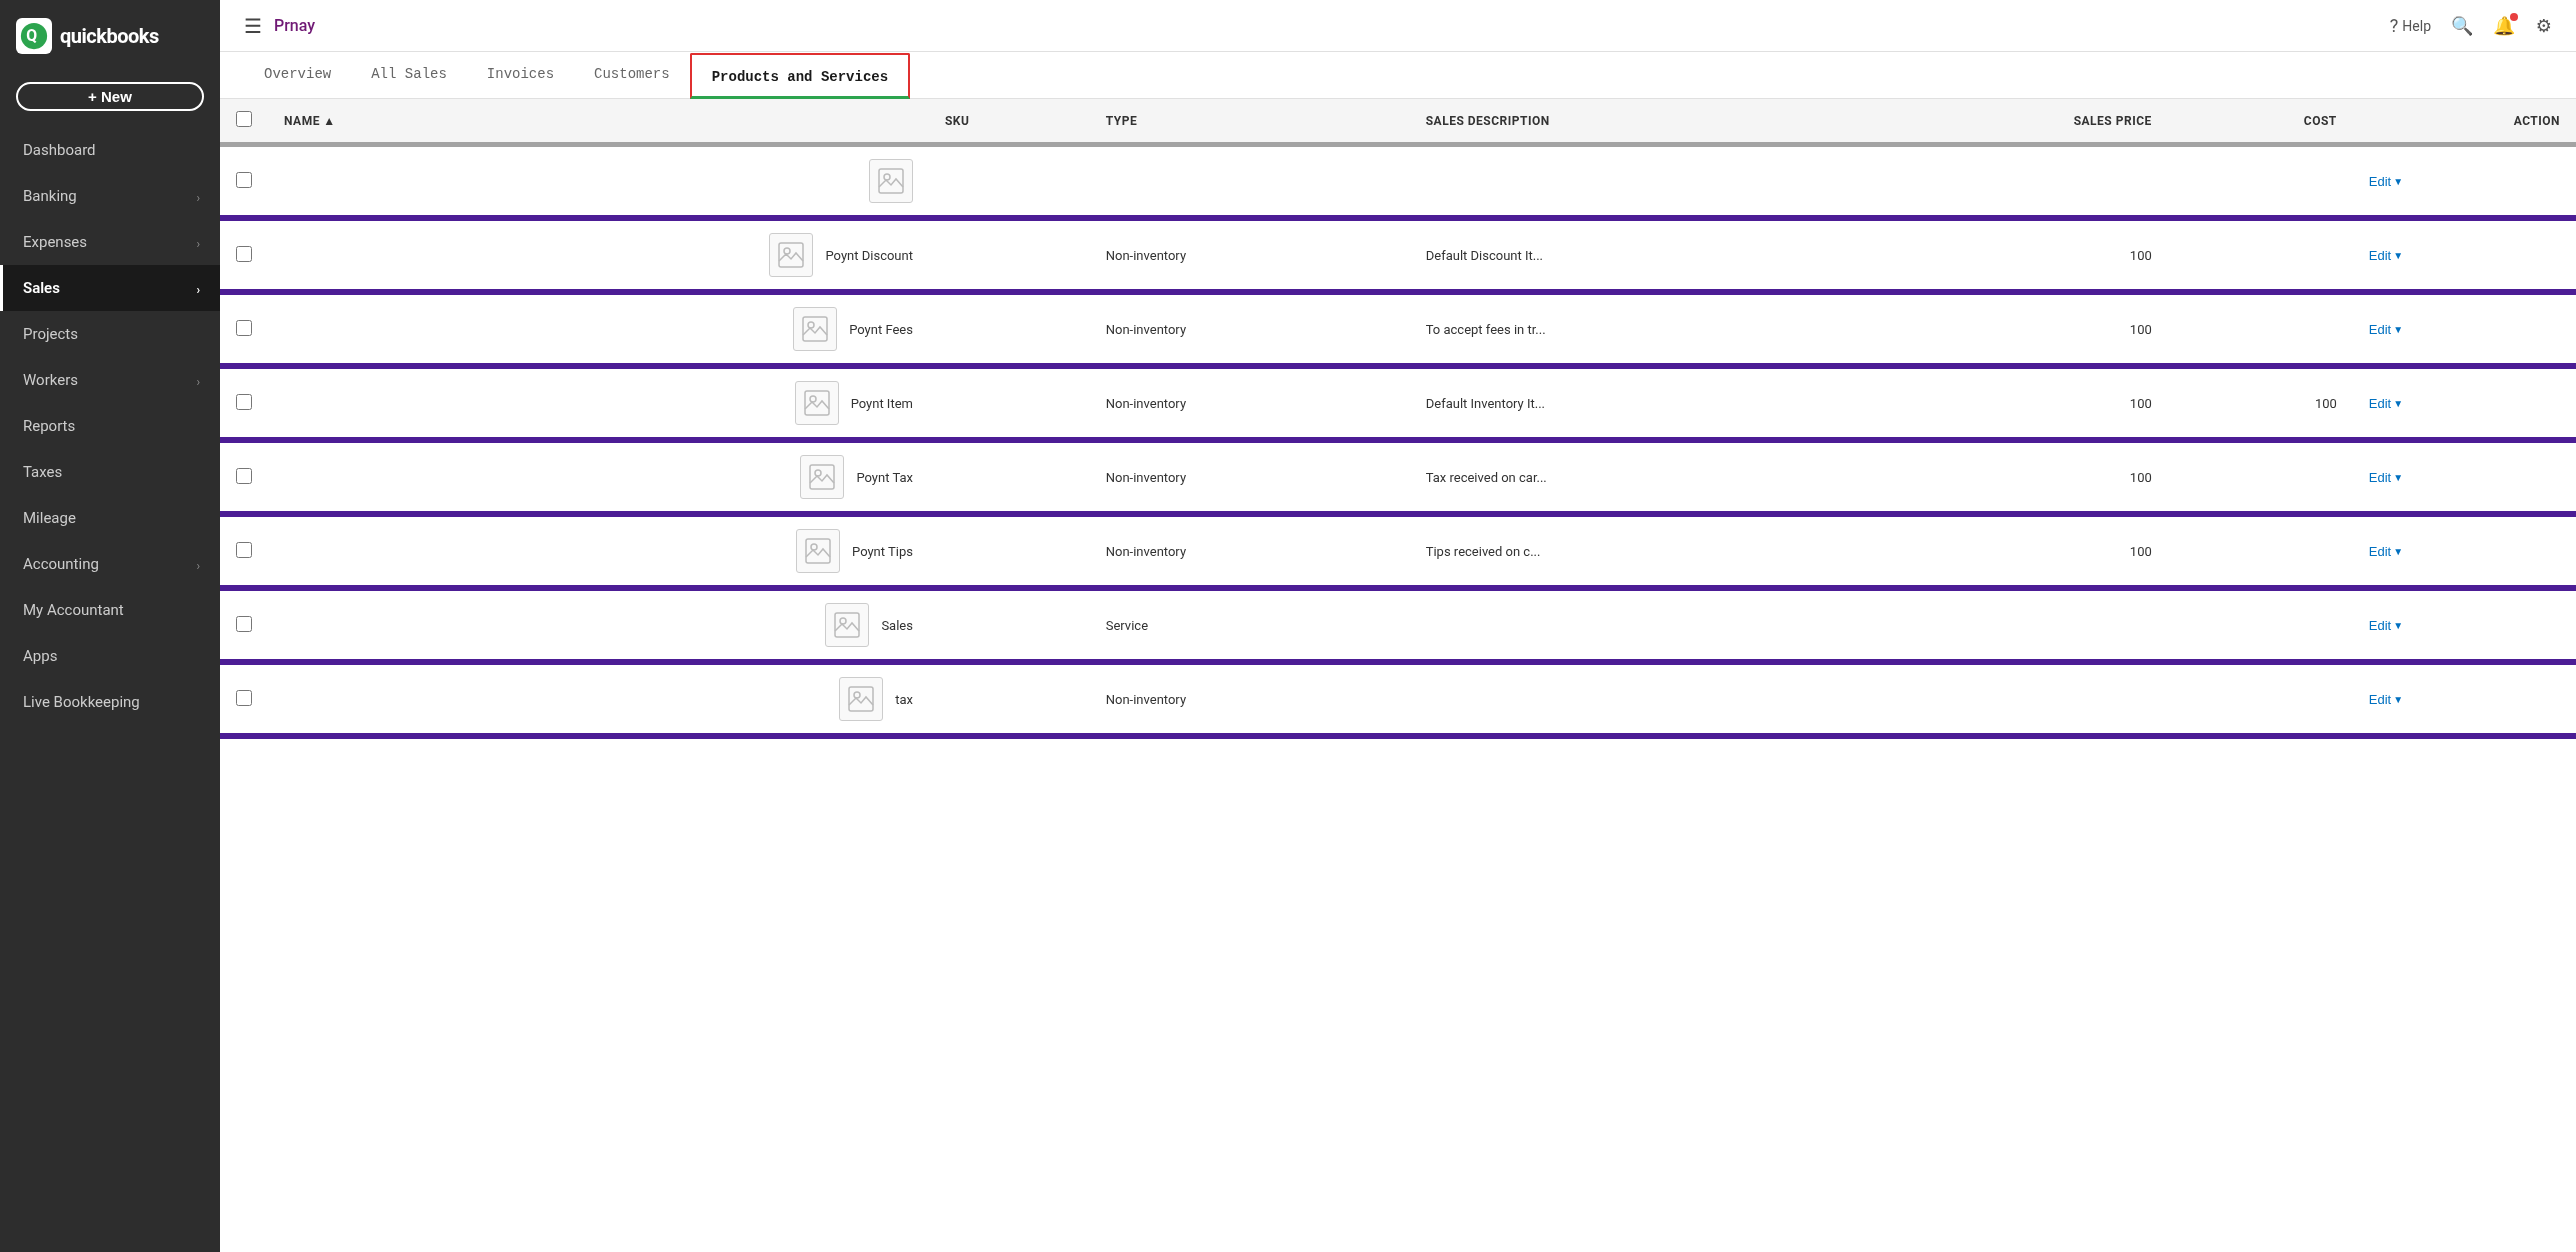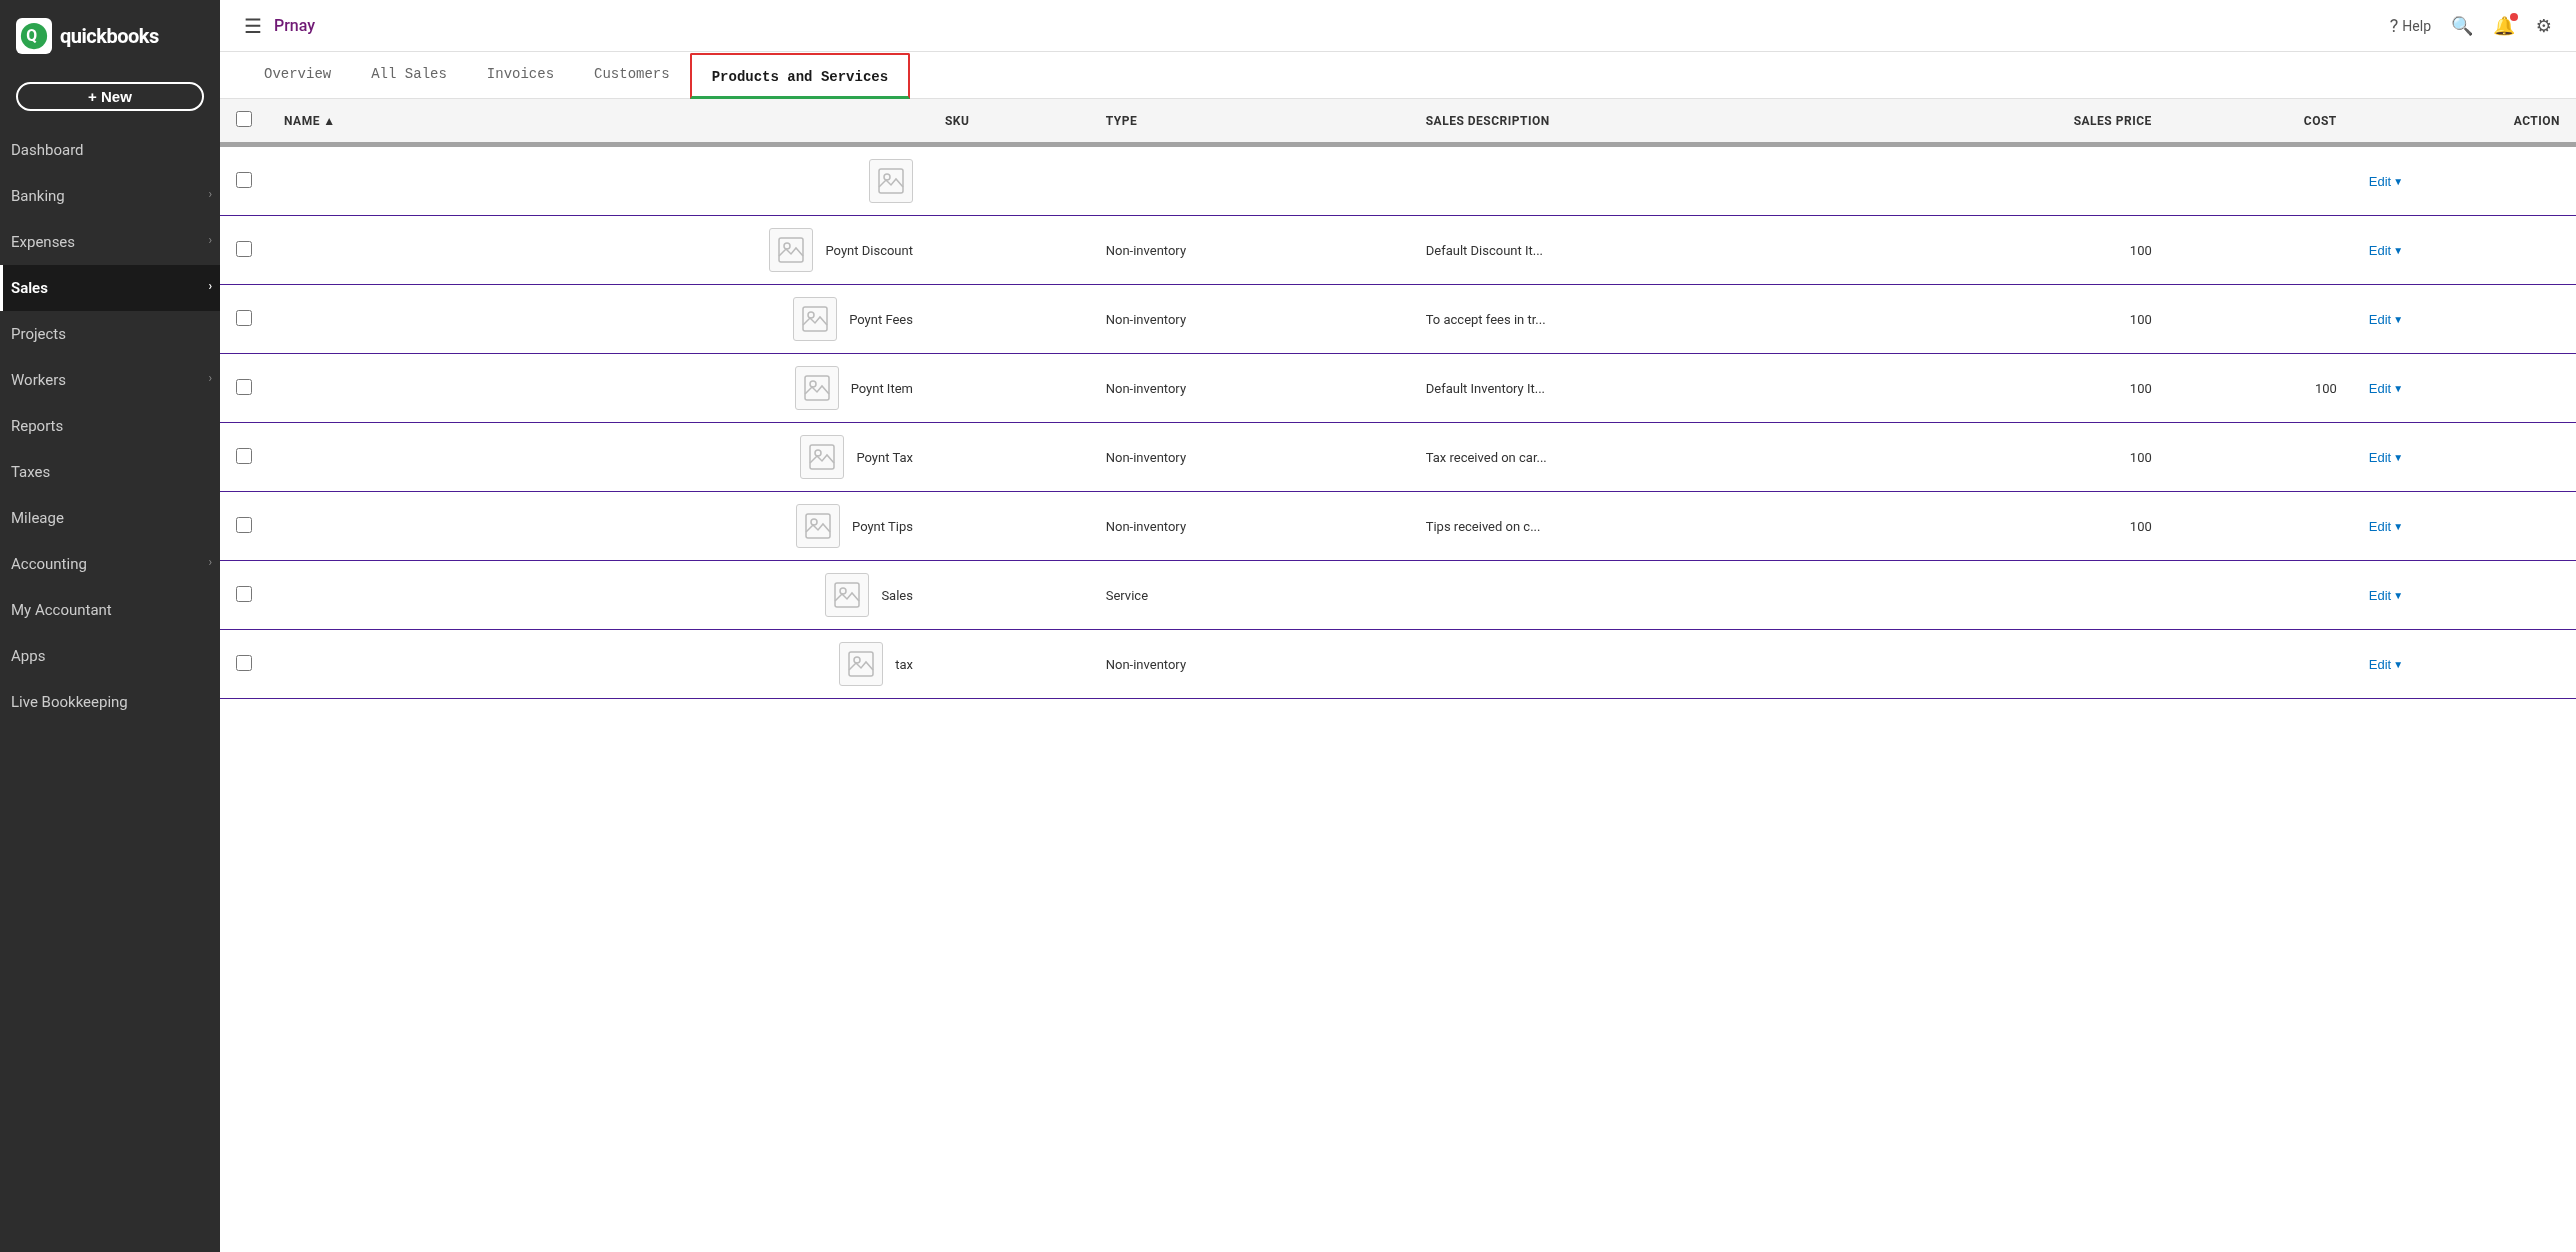--- a/index.html
+++ b/index.html
@@ -56,9 +56,9 @@
     .sidebar-nav { flex: 1; }
     .sidebar-item {
       display: flex;
-      align-items: flex-start;
+      align-items: flex-end;
       justify-content: space-between;
-      padding: 14px 8px;
+      padding: 14px 20px;
       font-size: 15px;
       color: #ccc;
       cursor: pointer;

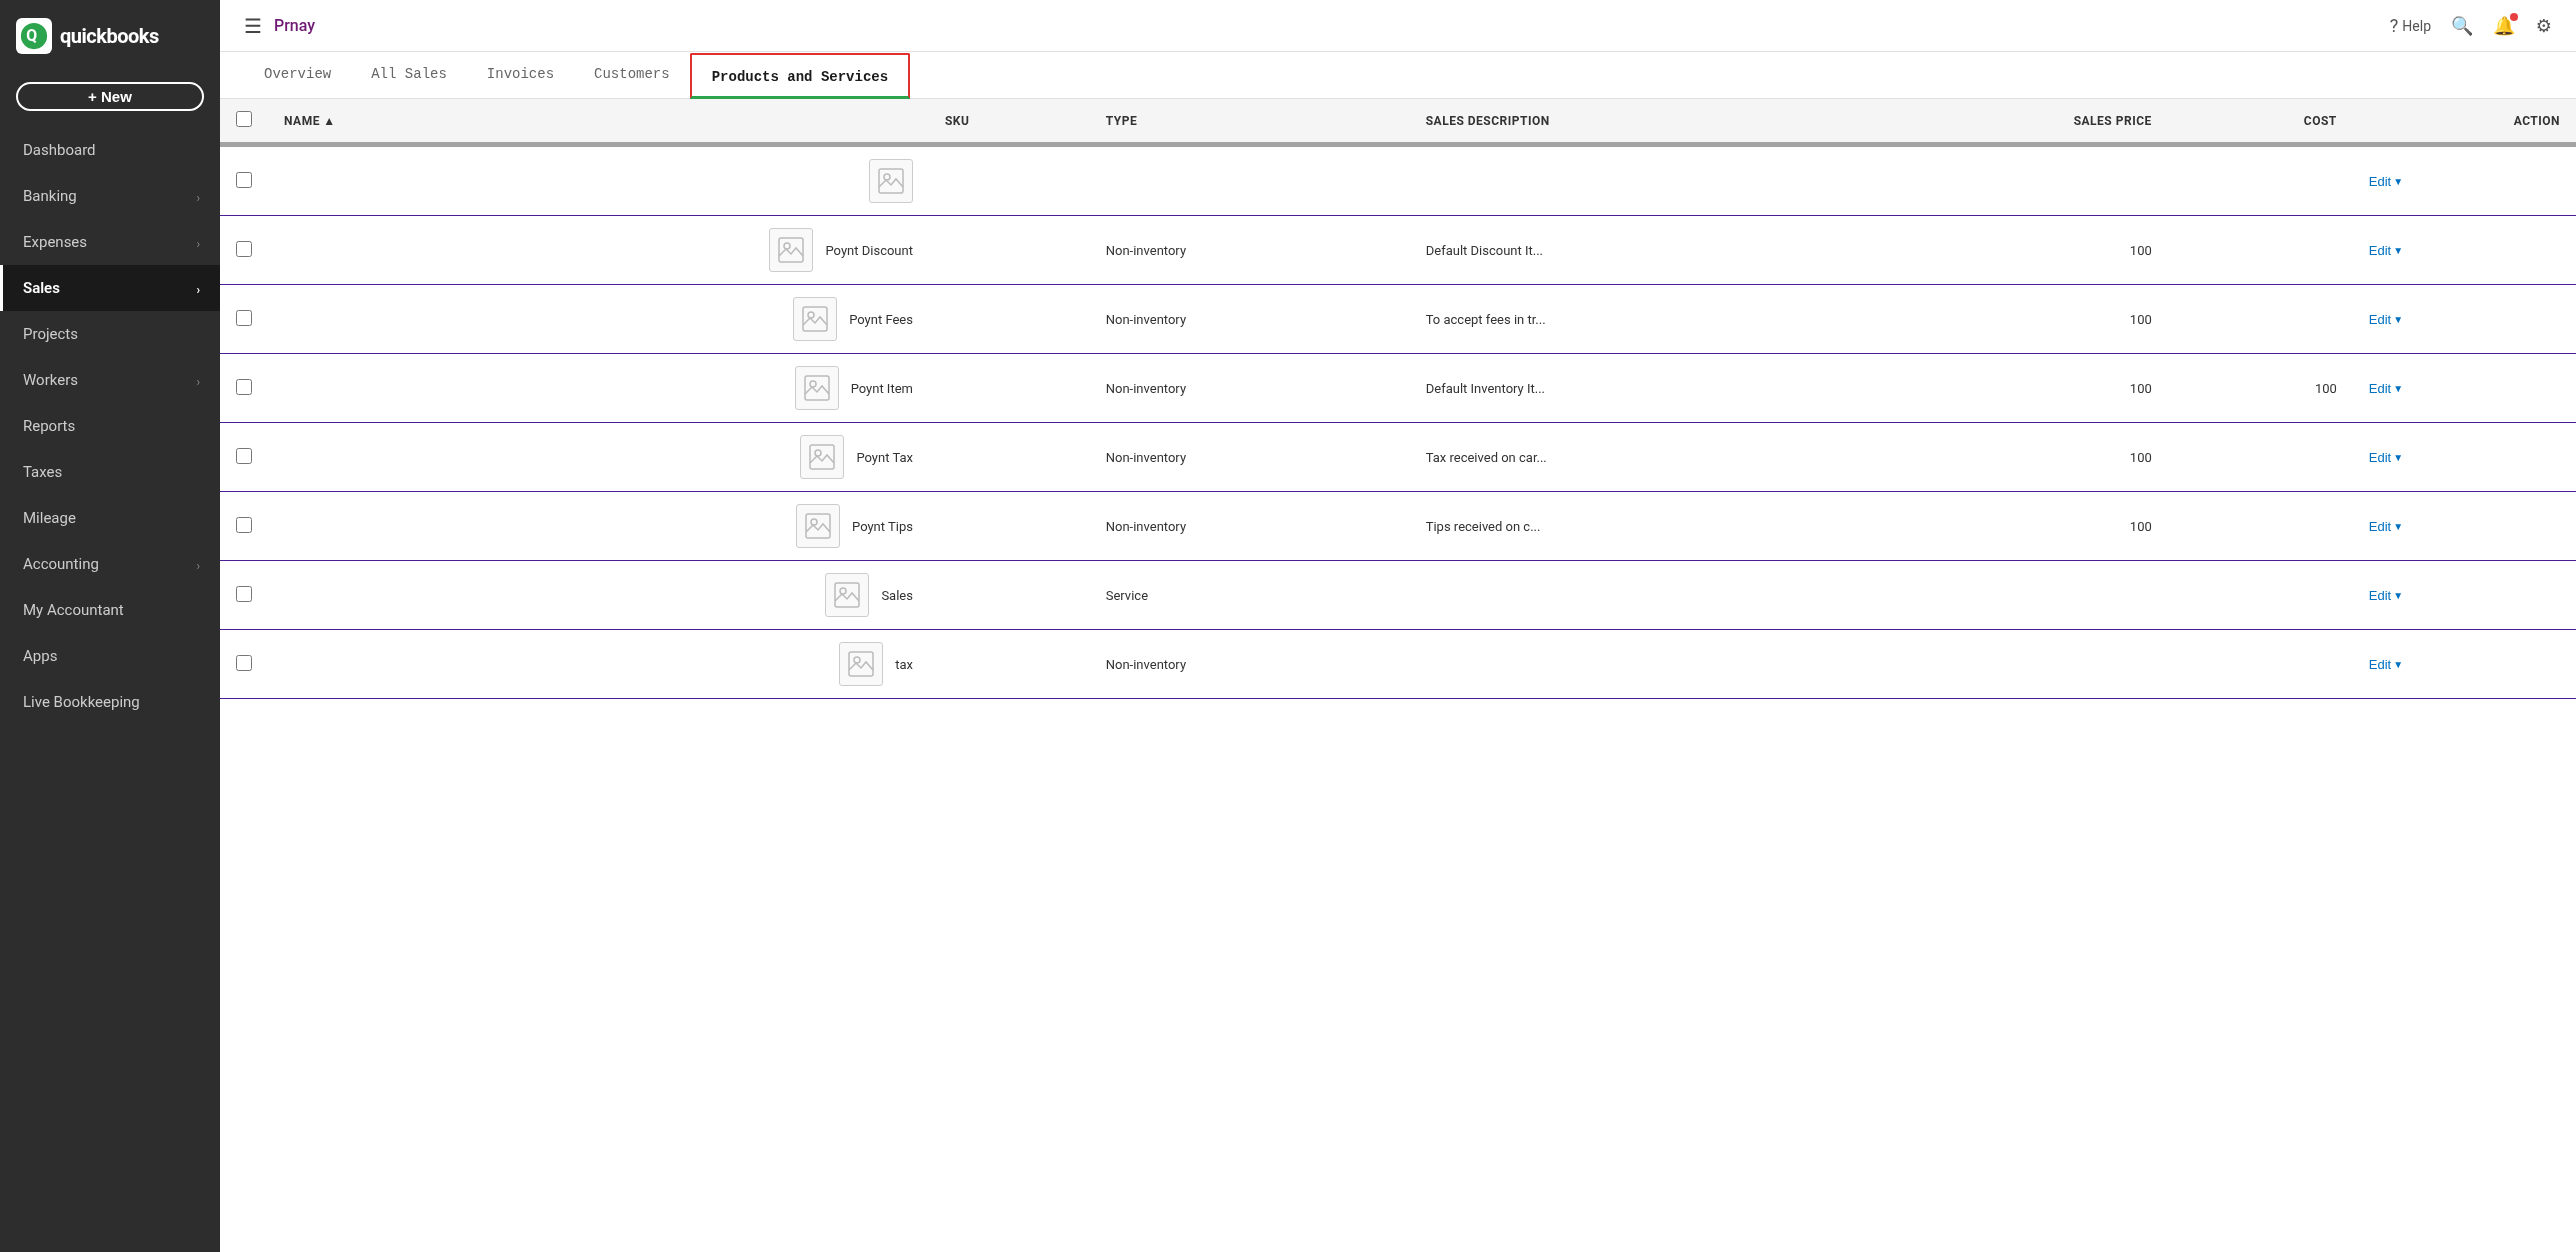--- a/index.html
+++ b/index.html
@@ -150,7 +150,7 @@
     }
     .data-table thead th.right { text-align: right; }
     .data-table tbody tr {
-      border-bottom: 1px solid #4c1d95;
+      border-bottom: 6px solid #4c1d95;
     }
     .data-table tbody td {
       padding: 12px 16px;

